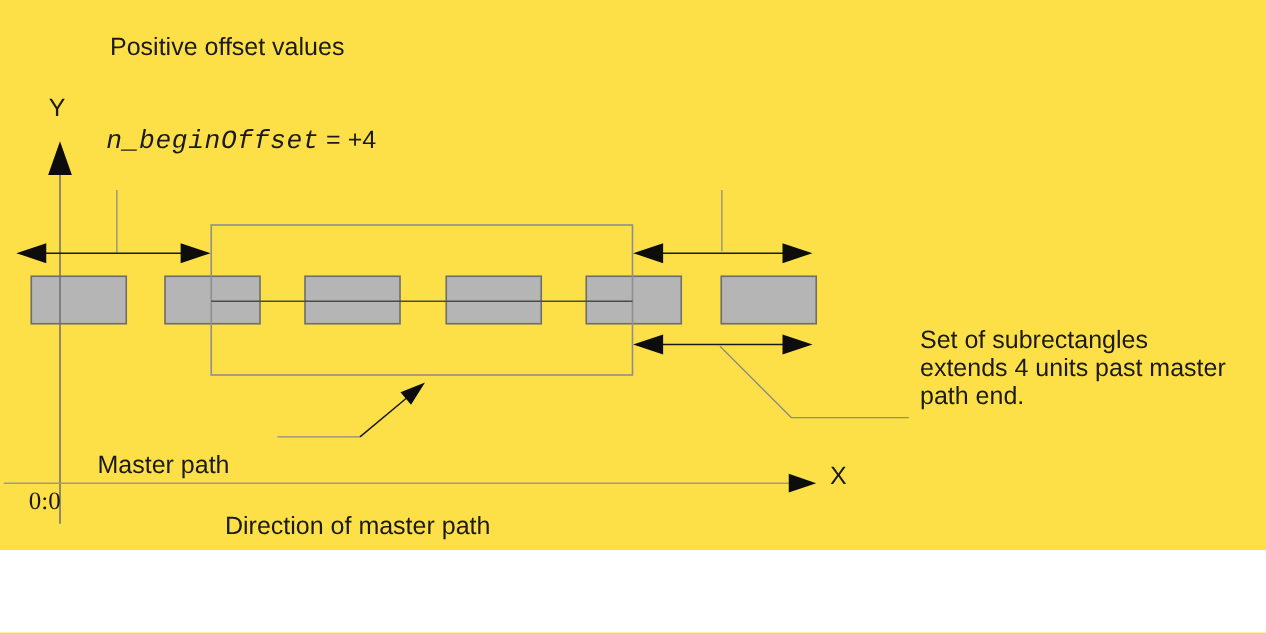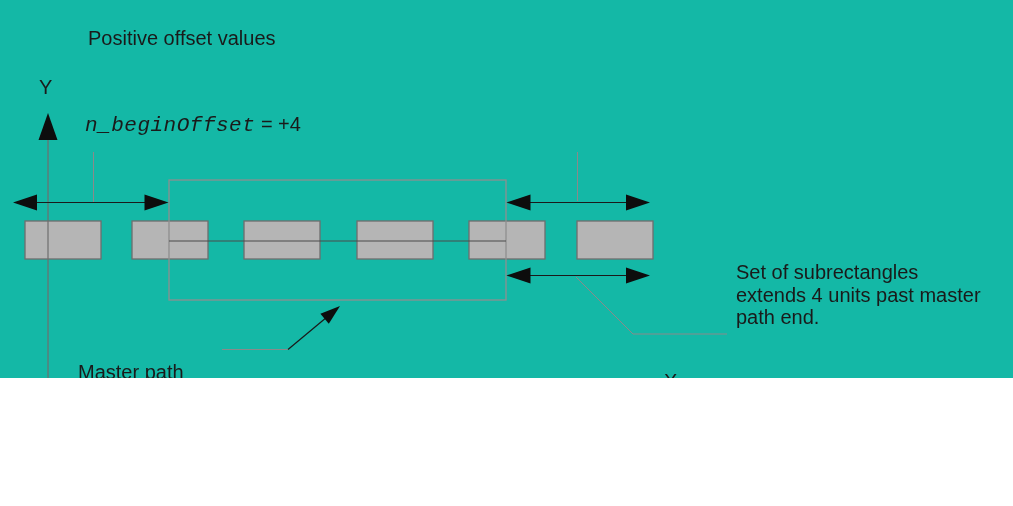--- a/index.html
+++ b/index.html
@@ -4,7 +4,7 @@
 <style>
   html,body { margin:0; padding:0; background:#ffffff; }
   .stage {
-    position:relative; width:1013px; height:378px; background:#14b8a6;
+    position:relative; width:1013px; height:440px; background:#fde047;
     font-family:"Liberation Sans", sans-serif; color:#1a1a1a; overflow:hidden;
   }
   .stage svg { position:absolute; left:0; top:0; }

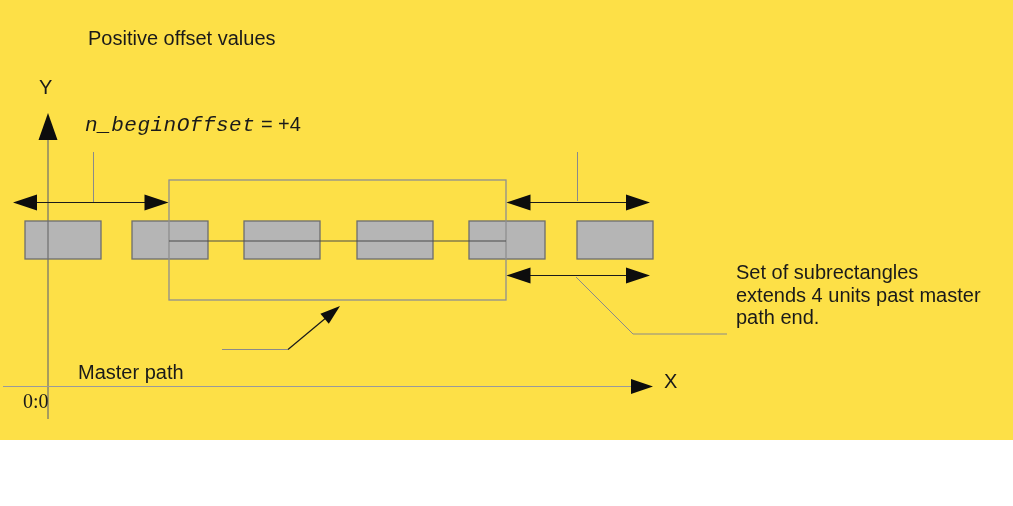--- a/index.html
+++ b/index.html
@@ -77,7 +77,7 @@
 
   <div class="lbl" style="left:39px; top:76px;">Y</div>
 
-  <div class="lbl" style="left:85px; top:113px;text-align:right;"><span class="mono">n_beginOffset</span><span> = +4</span></div>
+  <div class="lbl" style="left:85px; top:101px;text-align:right;"><span class="mono">n_beginOffset</span><span> = +4</span></div>
 
 
   <div class="lbl note" style="left:736px; top:261px;">

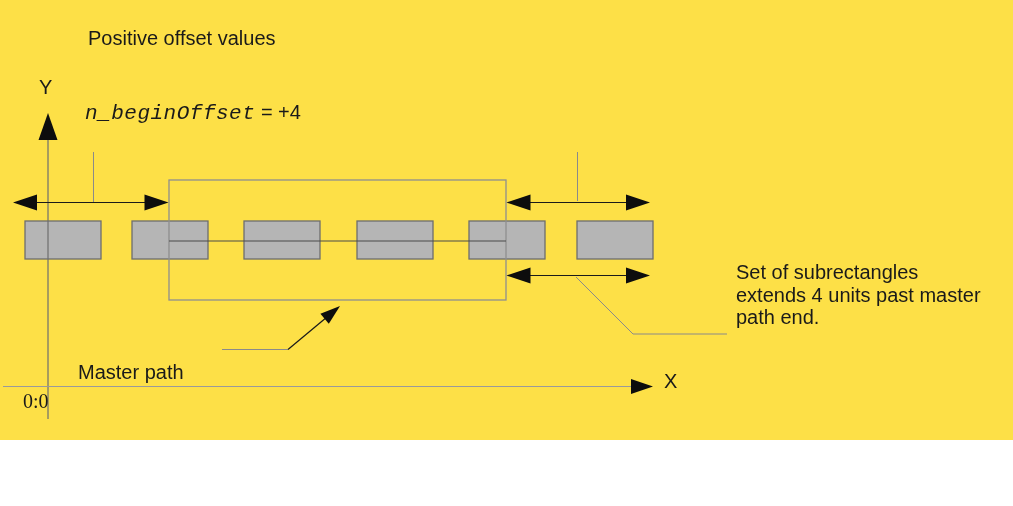--- a/index.html
+++ b/index.html
@@ -92,6 +92,7 @@
 
   <div class="lbl" style="left:23px; top:390px;font-family:Liberation Serif, serif;">0:0</div>
 
+  <div class="lbl" style="left:180px; top:410px;">Direction of master path</div>
 
 </div>
 

